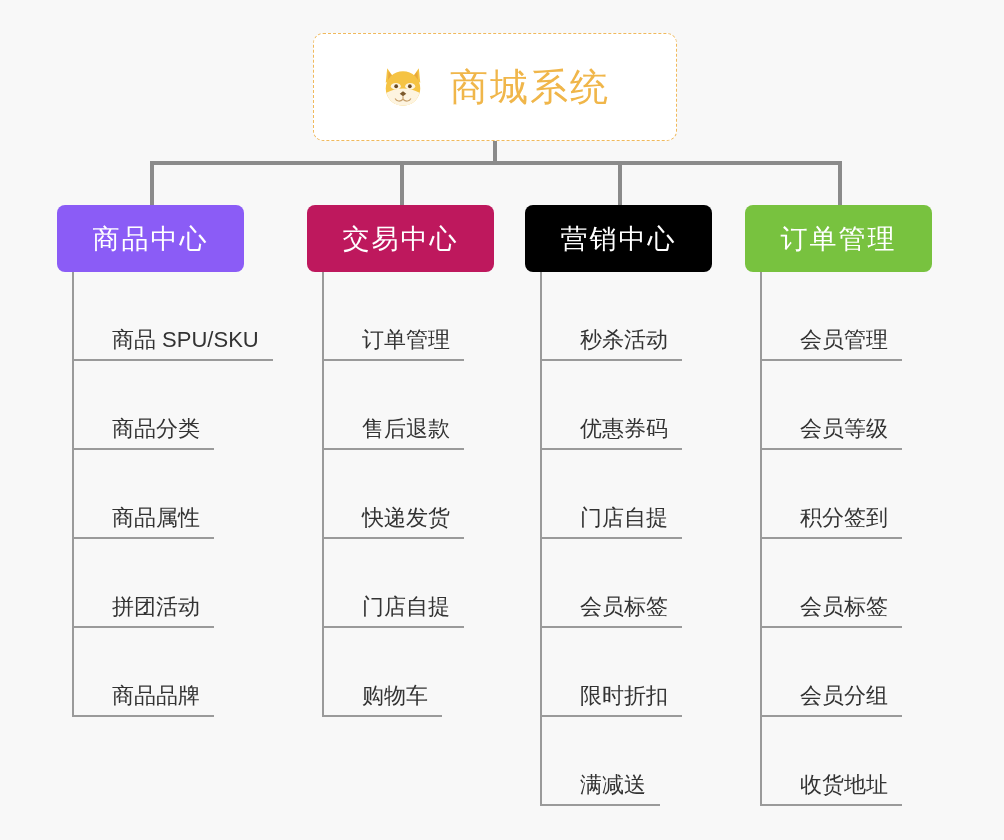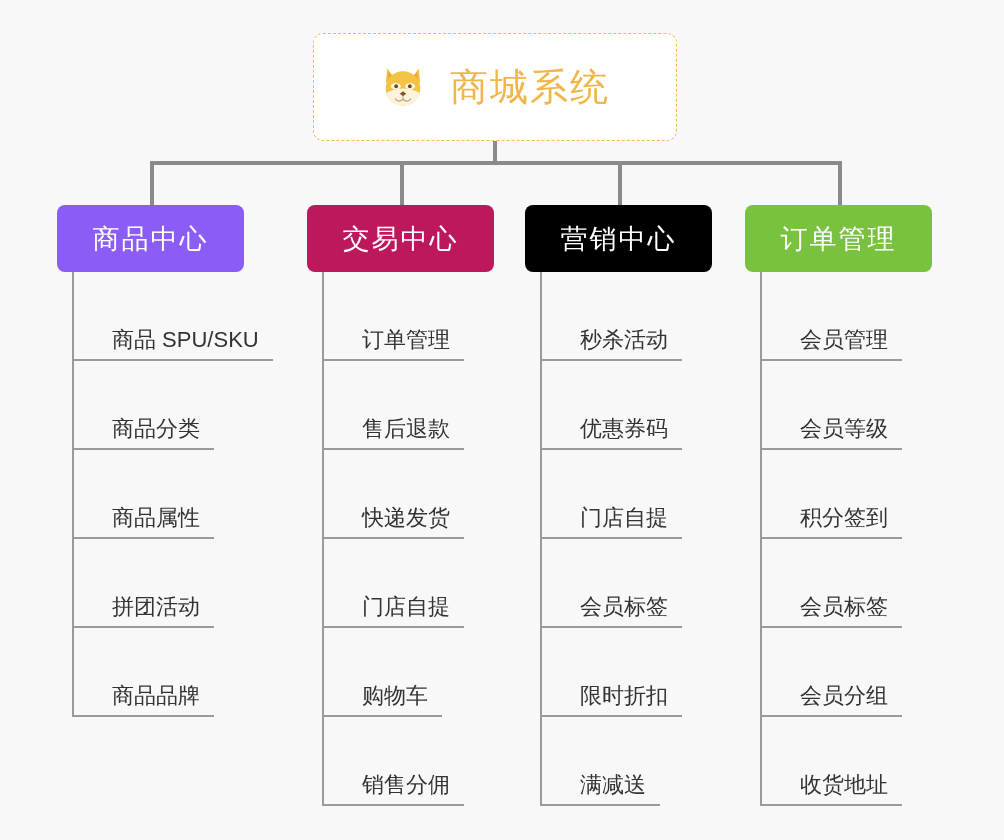--- a/index.html
+++ b/index.html
@@ -200,9 +200,6 @@
       <div class="leaf-item">
           <span class="leaf-label">购物车</span>
         </div>
-      <div class="leaf-item">
-          <span class="leaf-label">销售分佣</span>
-        </div>
     </div>
   </div>
 

